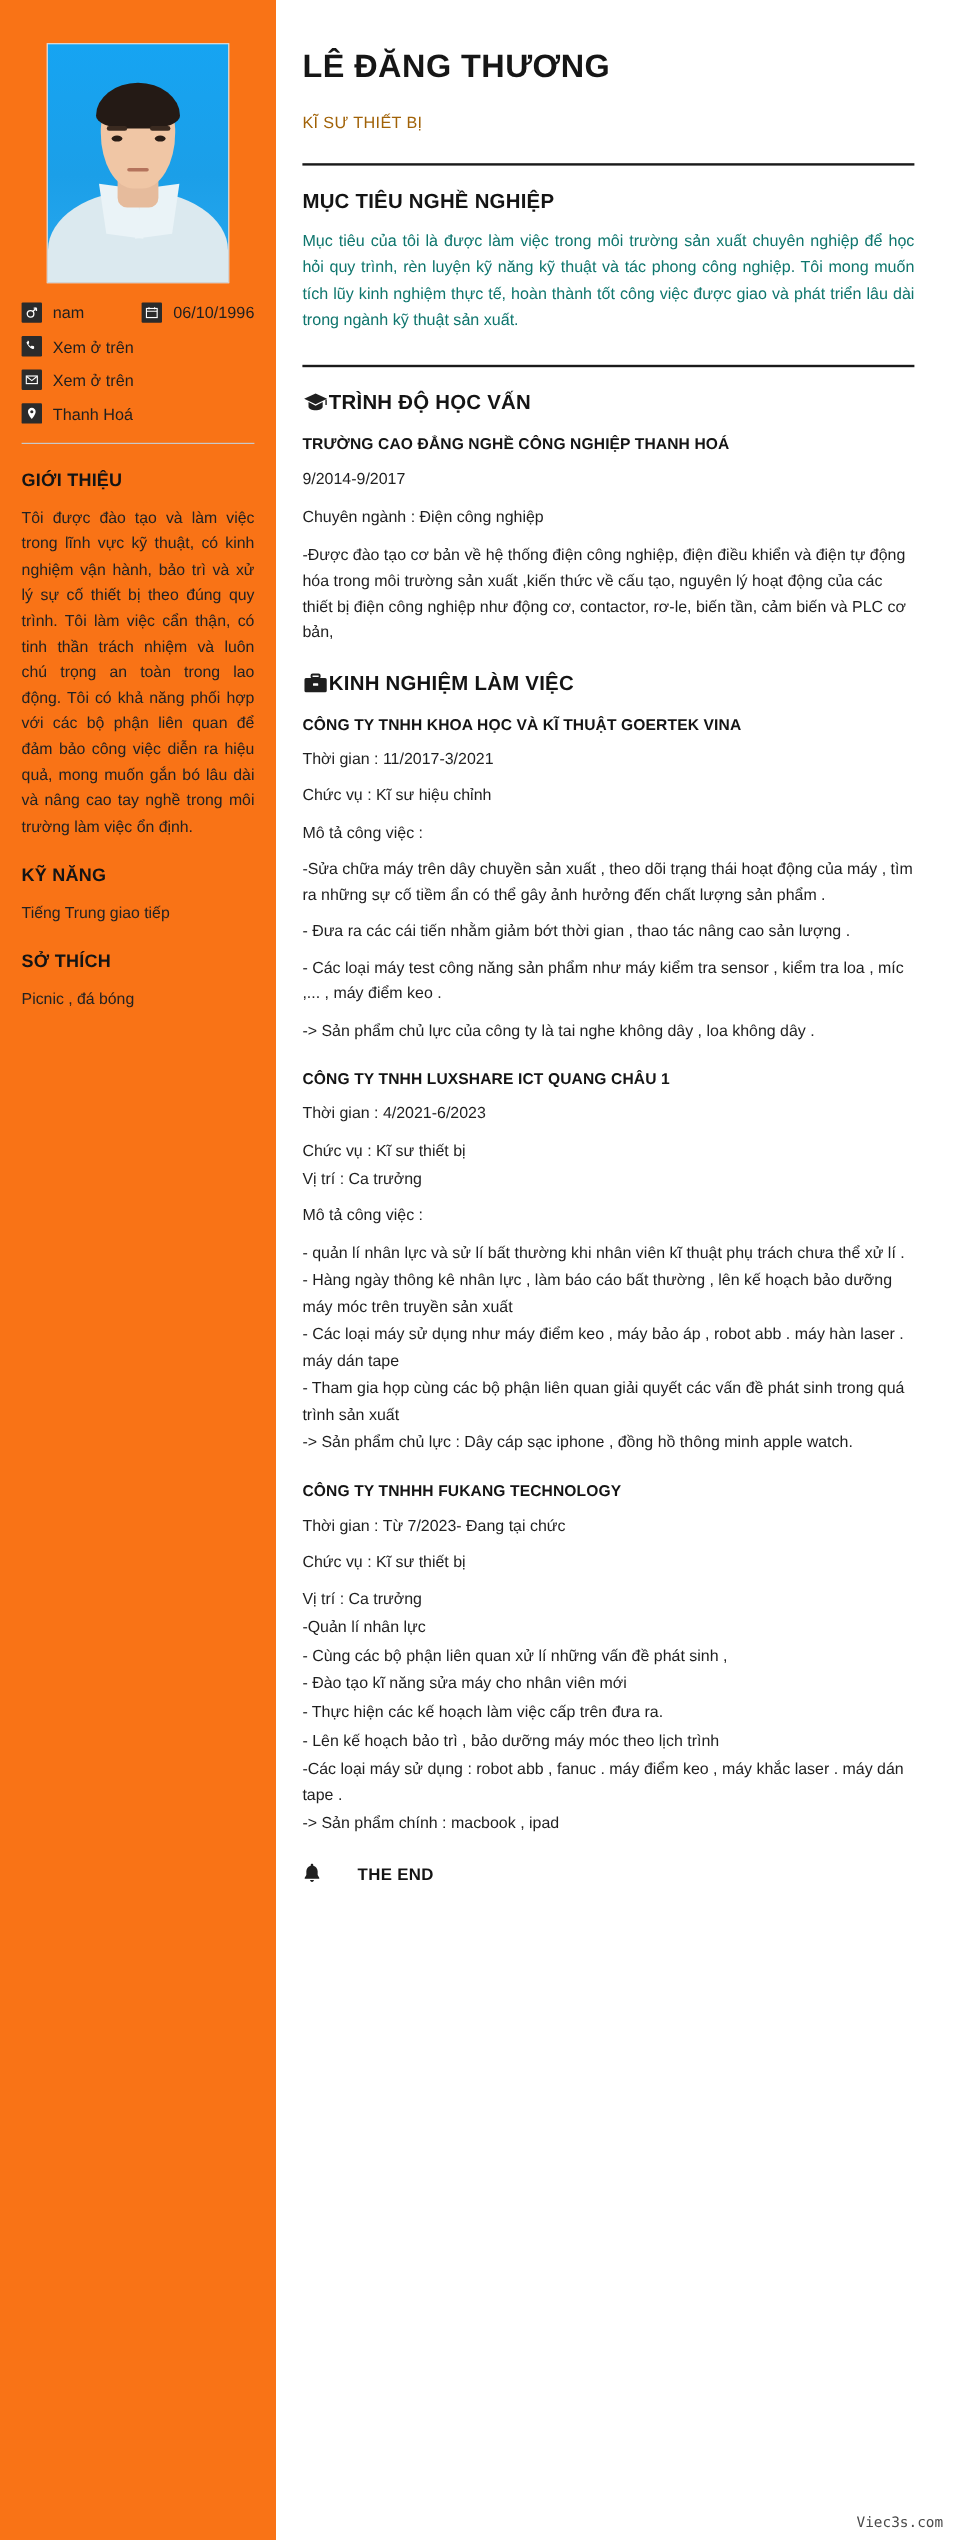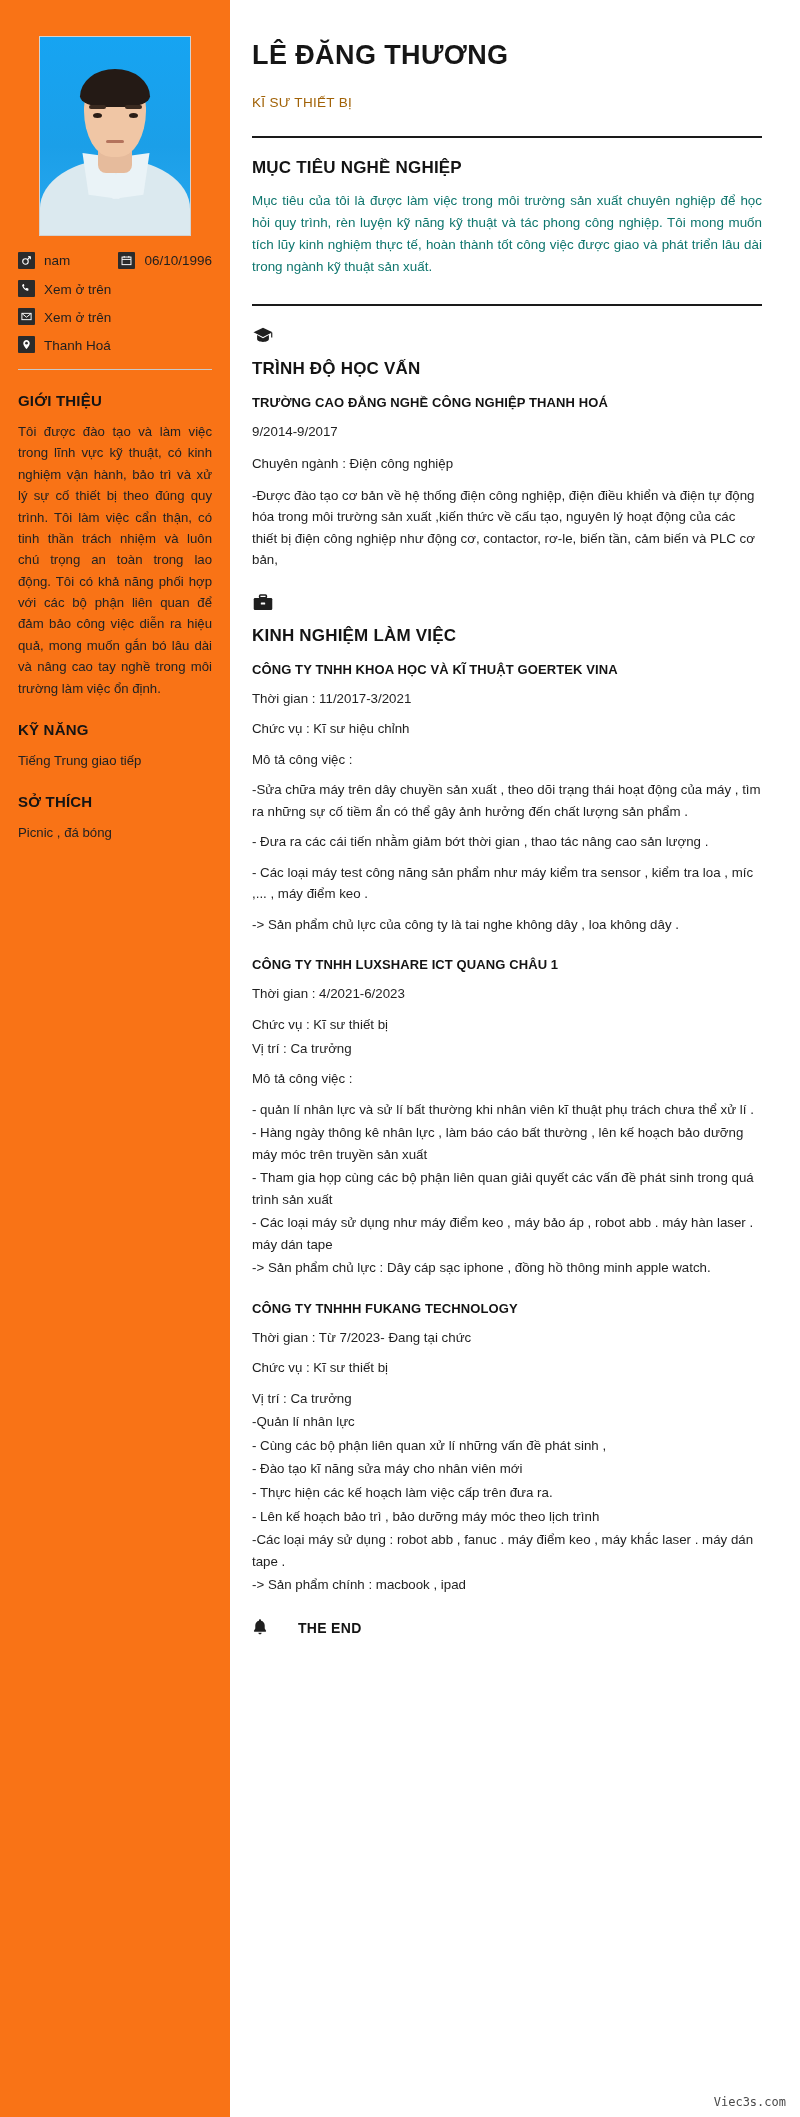--- a/index.html
+++ b/index.html
@@ -203,9 +203,7 @@
   }
   .sec-h-ico {
     display: flex;
-    gap: 11px;
     margin-bottom: 16px;
-    flex-direction: column;
   }
   .sec-h-ico .sec-h { margin-bottom: 0; }
   .big-ico { width: 22px; height: 20px; flex: 0 0 22px; }

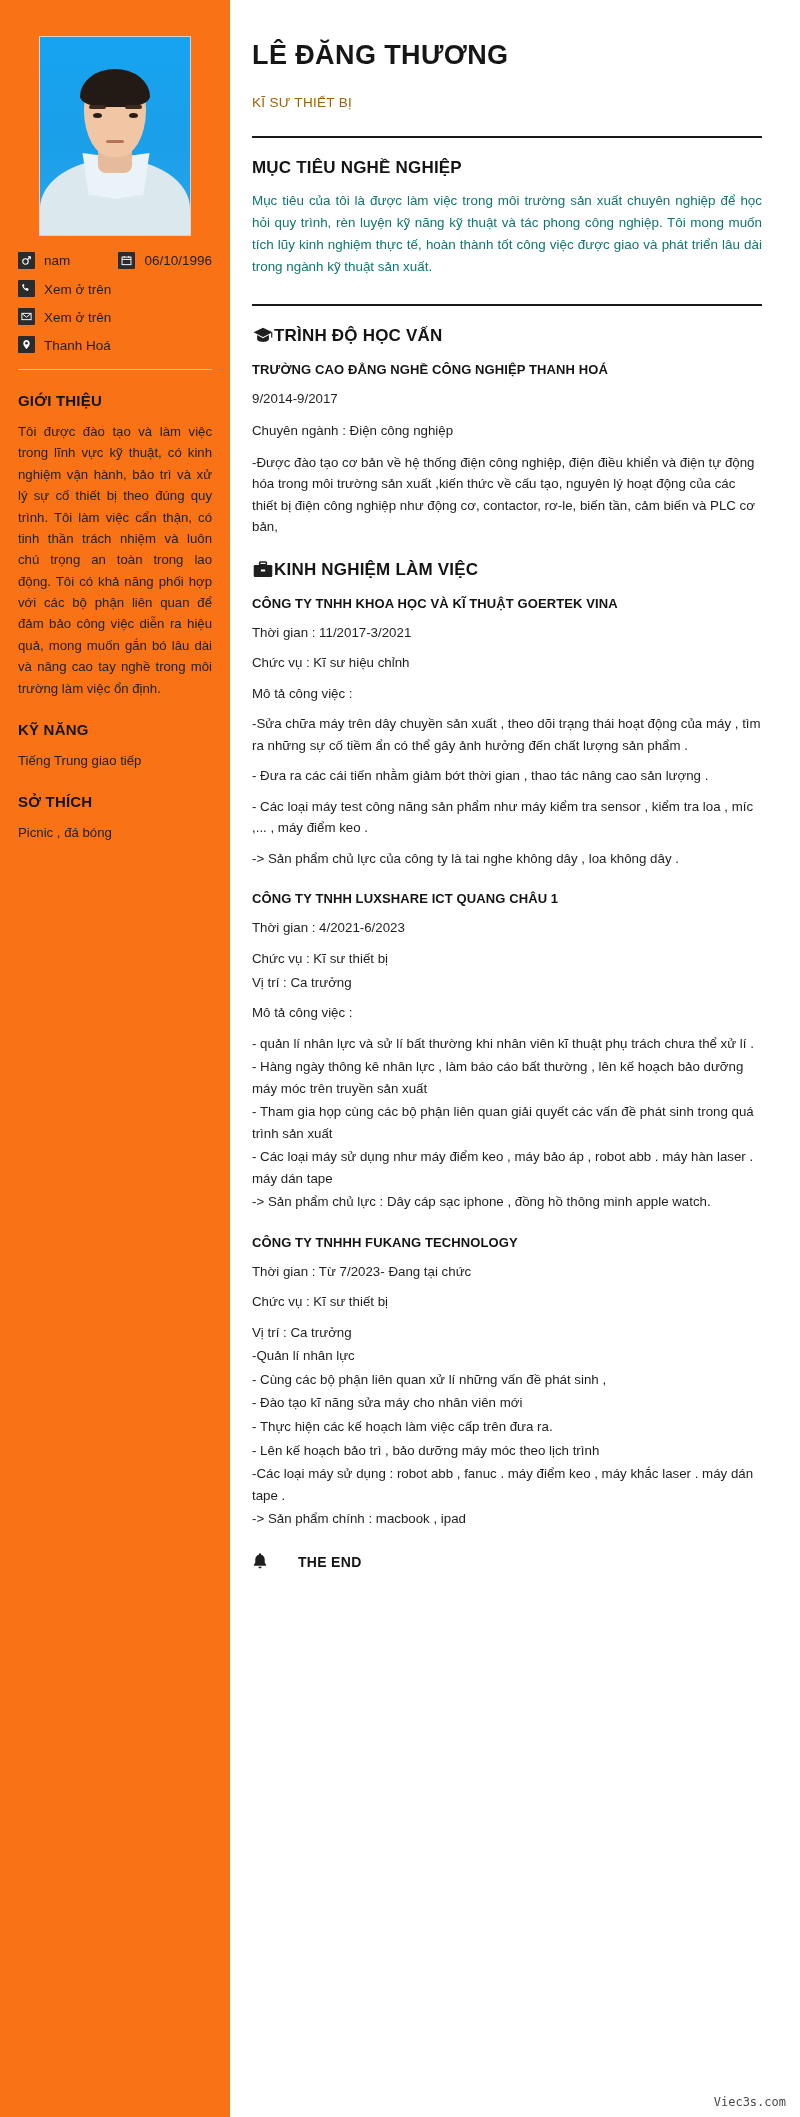--- a/index.html
+++ b/index.html
@@ -423,8 +423,8 @@
         <div class="desc">
           <p class="run"> - quản lí nhân lực và sử lí bất thường khi nhân viên kĩ thuật phụ trách chưa thể xử lí .</p>
           <p class="run"> - Hàng ngày thông kê nhân lực , làm báo cáo bất thường , lên kế hoạch bảo dưỡng máy móc trên truyền sản xuất</p>
+          <p class="run">- Các loại máy sử dụng như máy điểm keo , máy bảo áp , robot abb . máy hàn laser . máy dán tape</p>
           <p class="run"> - Tham gia họp cùng các bộ phận liên quan giải quyết các vấn đề phát sinh trong quá trình sản xuất</p>
-          <p class="run">- Các loại máy sử dụng như máy điểm keo , máy bảo áp , robot abb . máy hàn laser . máy dán tape</p>
           <p>-&gt; Sản phẩm chủ lực : Dây cáp sạc iphone , đồng hồ thông minh apple watch.</p>
         </div>
       </div>

